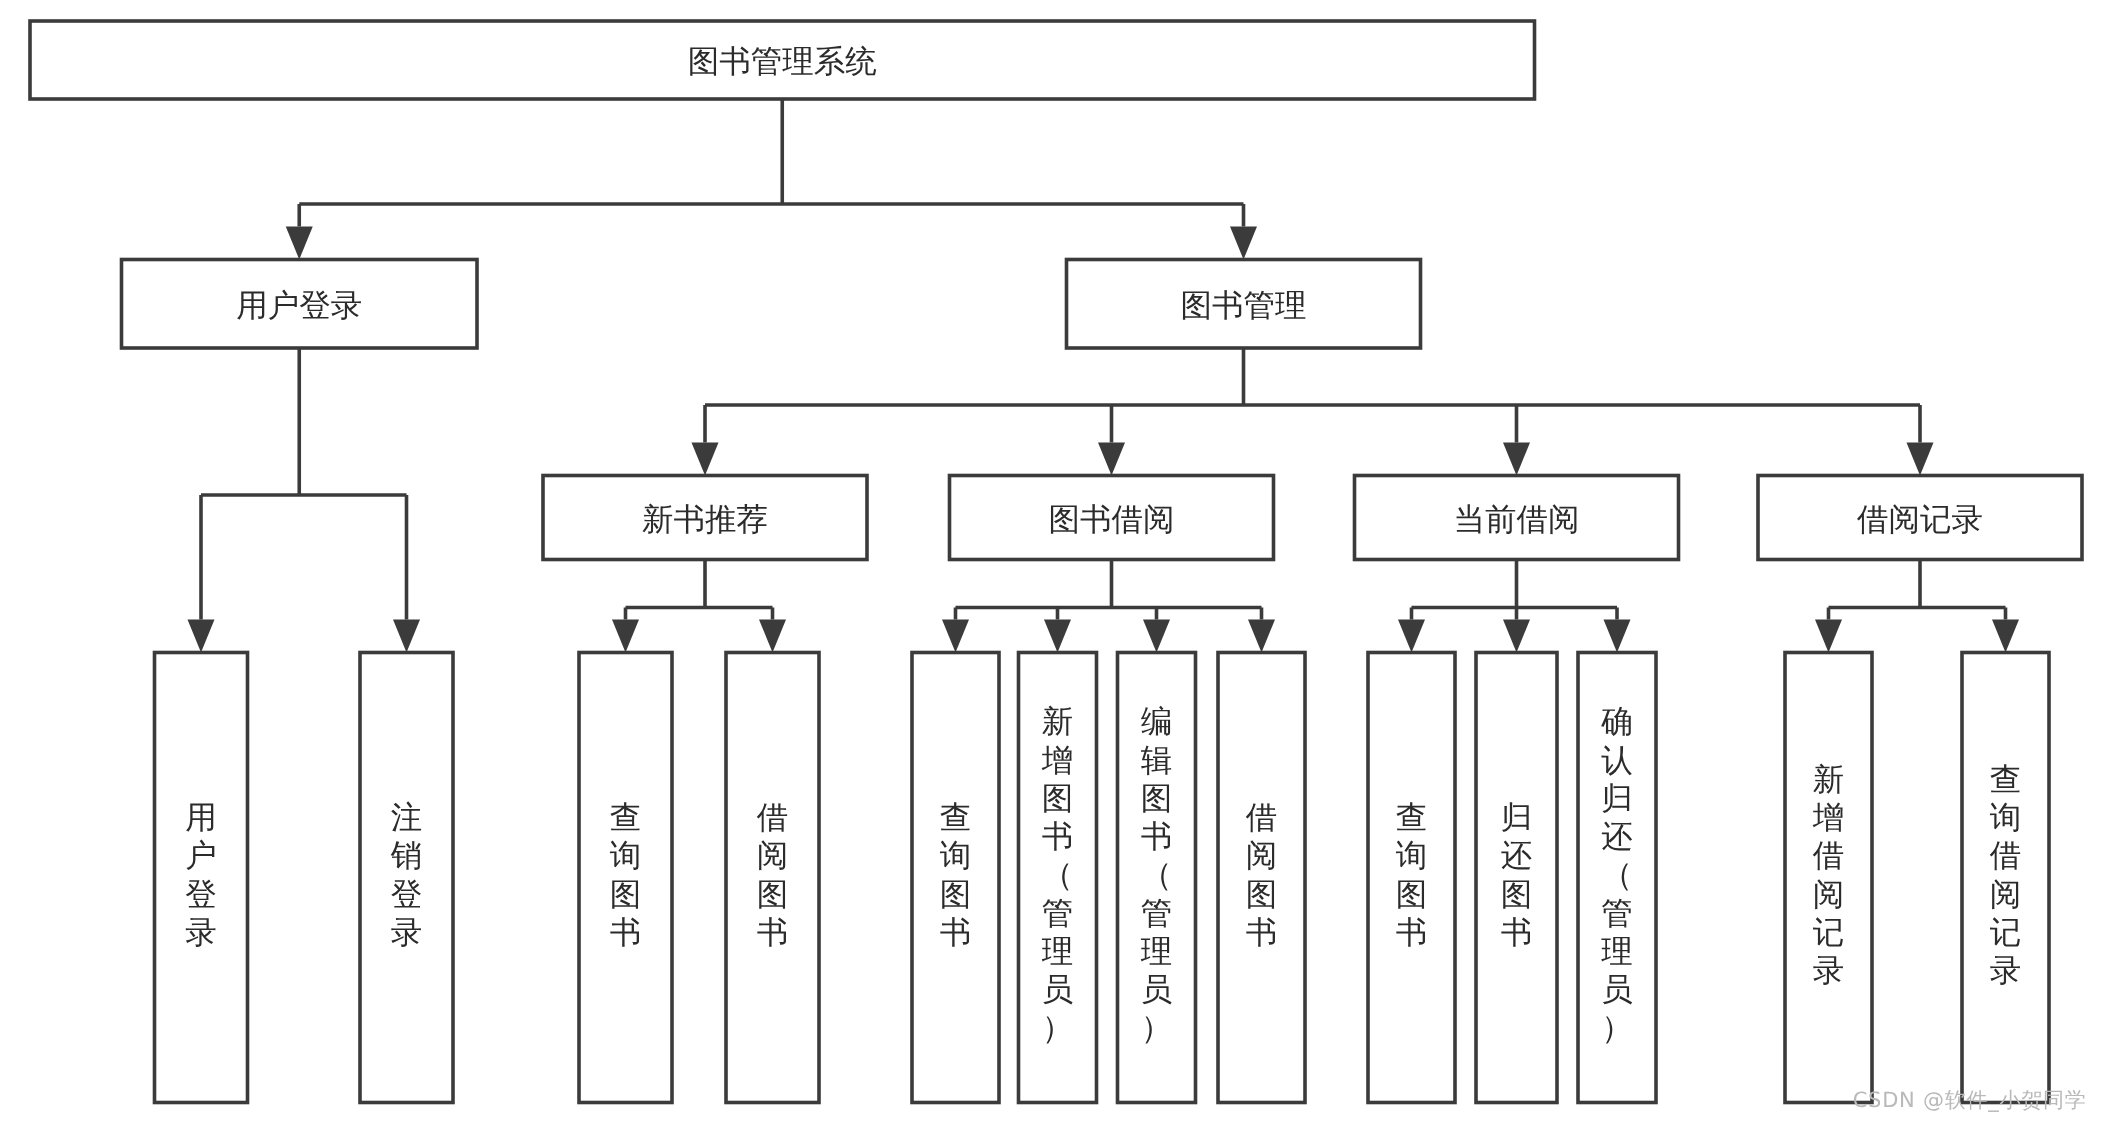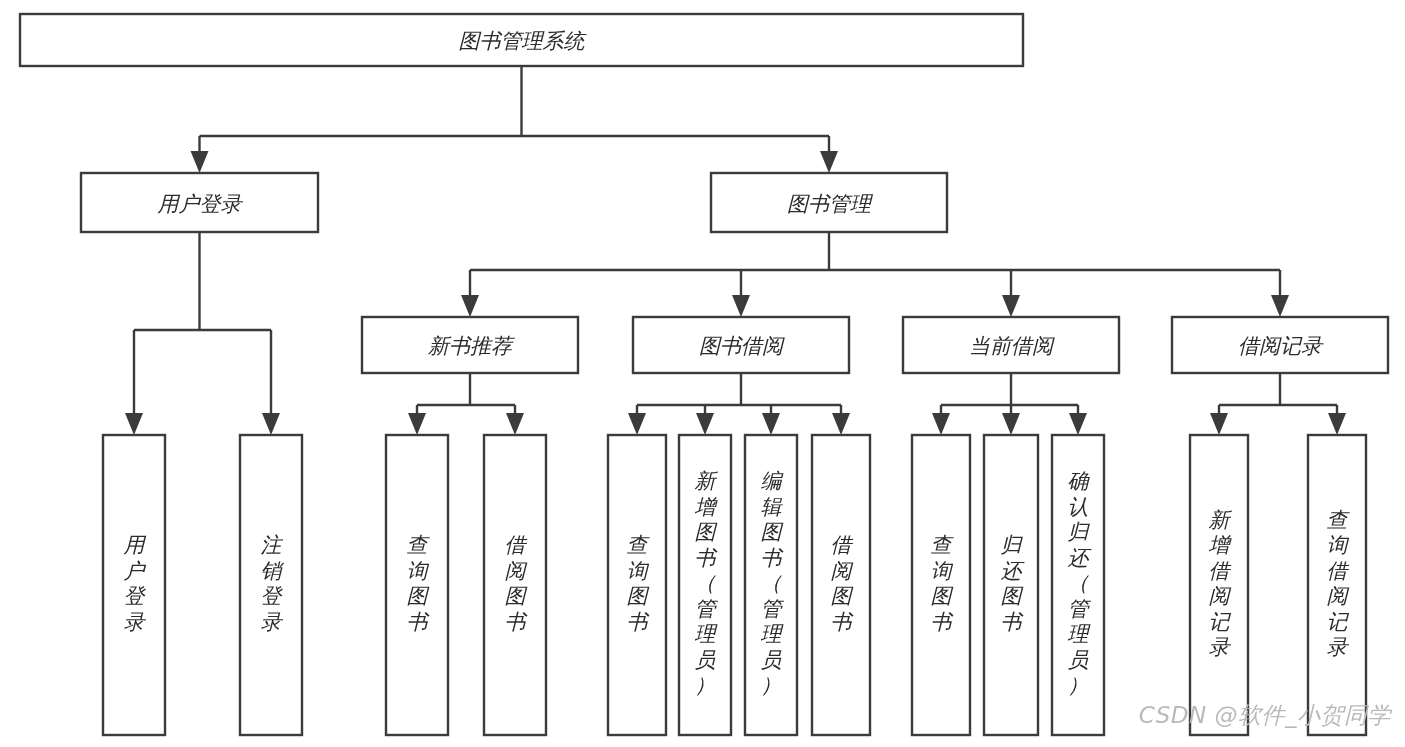--- a/index.html
+++ b/index.html
@@ -19,7 +19,6 @@
     left: 0; top: 0;
     width: 1405px;
     height: 747px;
-    font-style: italic;
   }
   svg#flow {
     display: block;

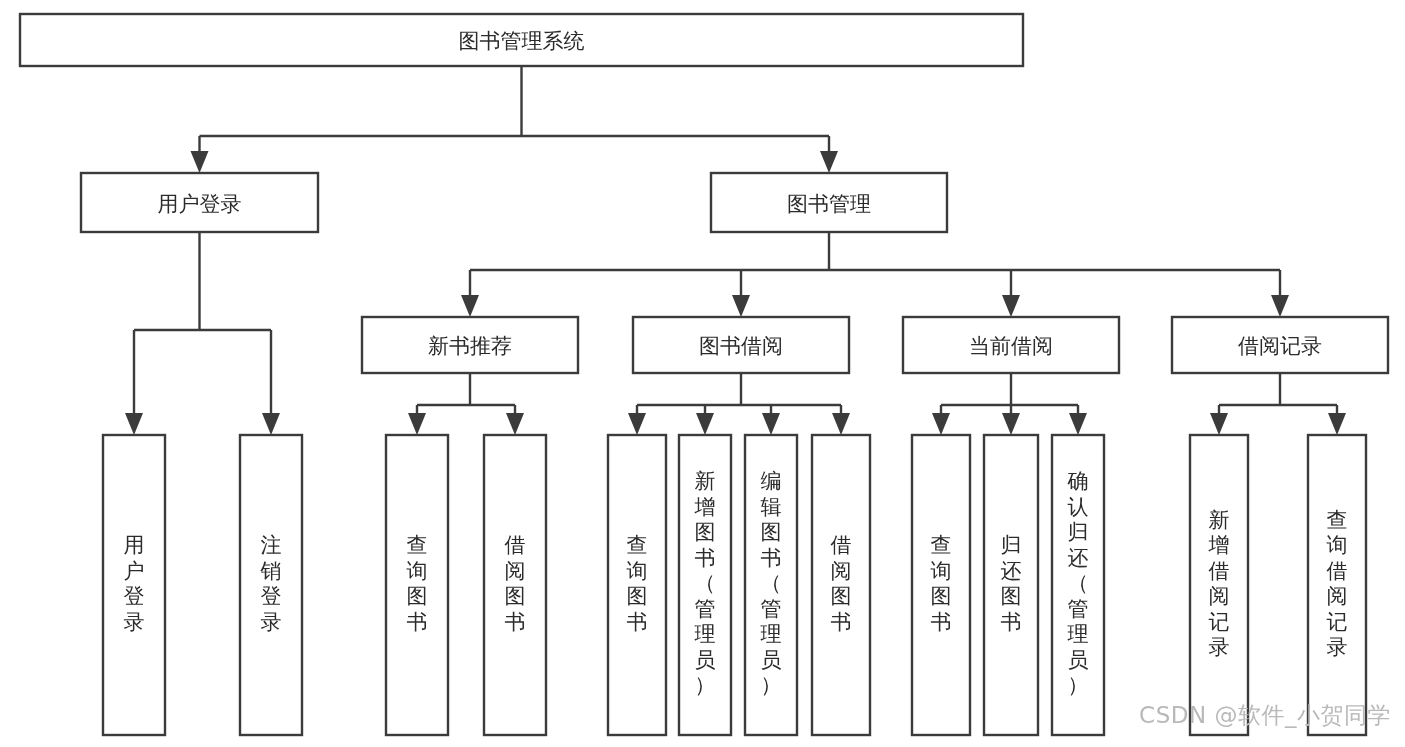--- a/index.html
+++ b/index.html
@@ -56,9 +56,9 @@
   .watermark {
     position: absolute;
     right: 14px;
-    bottom: 16px;
-    font-family: "DejaVu Sans", "Liberation Sans", sans-serif;
-    font-size: 23px;
+    bottom: 4px;
+    font-family: "DejaVu Sans", "Liberation Sans", sans-serif;
+    font-size: 14px;
     color: #b9b9b9;
     letter-spacing: 0.5px;
     white-space: nowrap;

